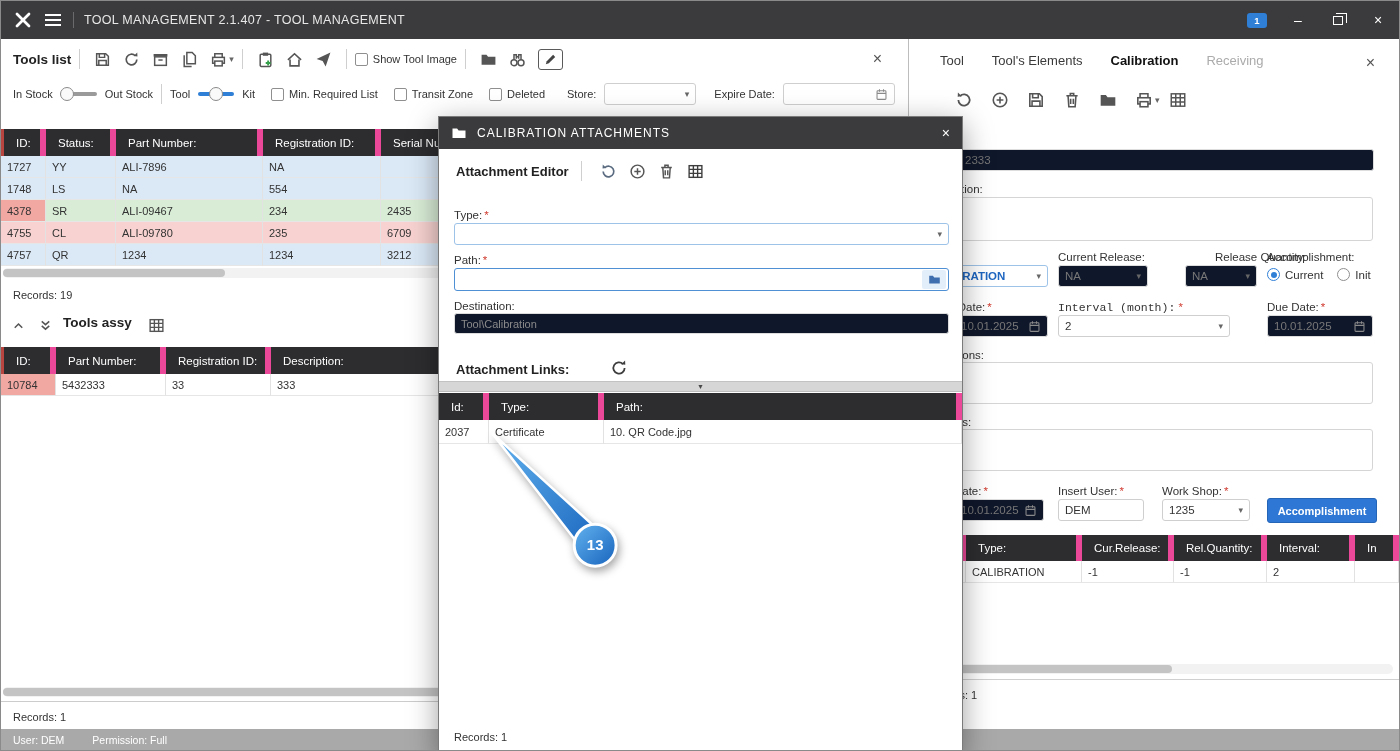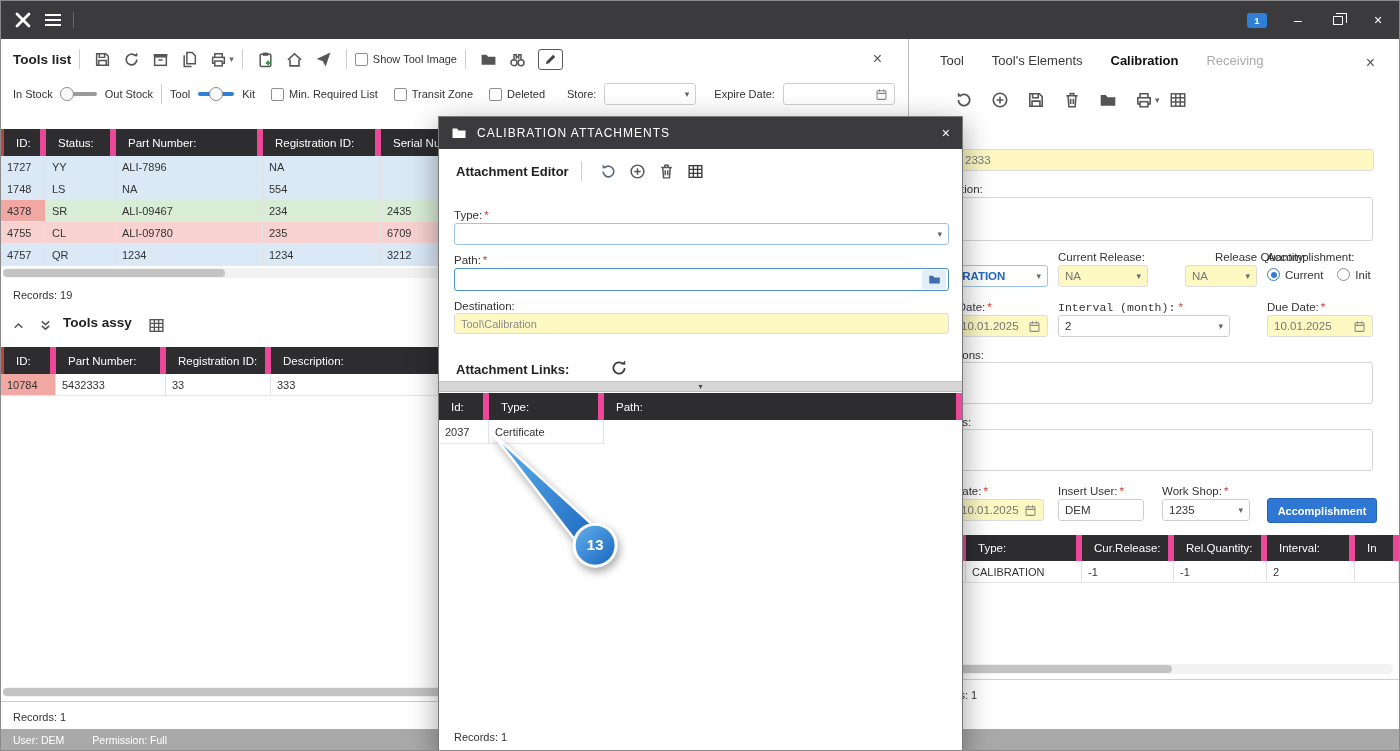--- a/index.html
+++ b/index.html
@@ -207,6 +207,7 @@
         <i></i>
       </div>
     <div class="tb-sep"></div>
+    <span class="tb-title">TOOL MANAGEMENT 2.1.407 - TOOL MANAGEMENT</span>
     <div class="tb-right">
       <span class="notif">1</span>
       <span class="wbtn">–</span>

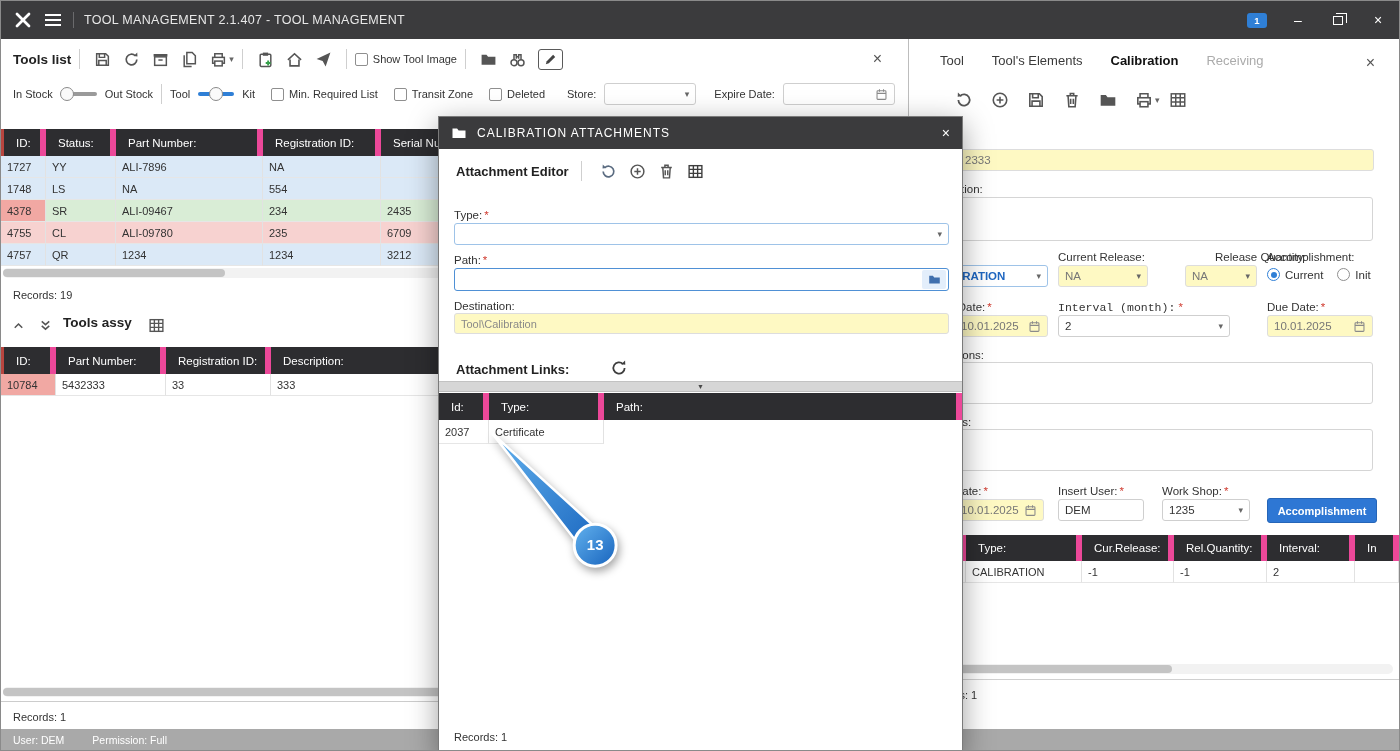--- a/index.html
+++ b/index.html
@@ -58,7 +58,7 @@
   .lbl{position:absolute;font-size:11.5px;color:#333;white-space:nowrap;}
   .req{color:#d03b30;margin-left:2px;}
   .field{position:absolute;border:1px solid #cfcfcf;border-radius:3px;background:#fff;height:22px;display:flex;align-items:center;padding:0 6px;font-size:11.5px;color:#333;cursor:pointer;overflow:hidden;white-space:nowrap;}
-  .field.dis{background:#fef9c3;color:#777;border-color:#dddddd;cursor:default;}
+  .field.dis{background:#0f172a;color:#777;border-color:#dddddd;cursor:default;}
   .field .spacer{margin-left:auto;}
   .field .cal{width:13px;height:13px;color:#8a8a8a;flex:0 0 auto;}
   .ta{position:absolute;border:1px solid #d5d5d5;border-radius:3px;background:#fff;cursor:text;}

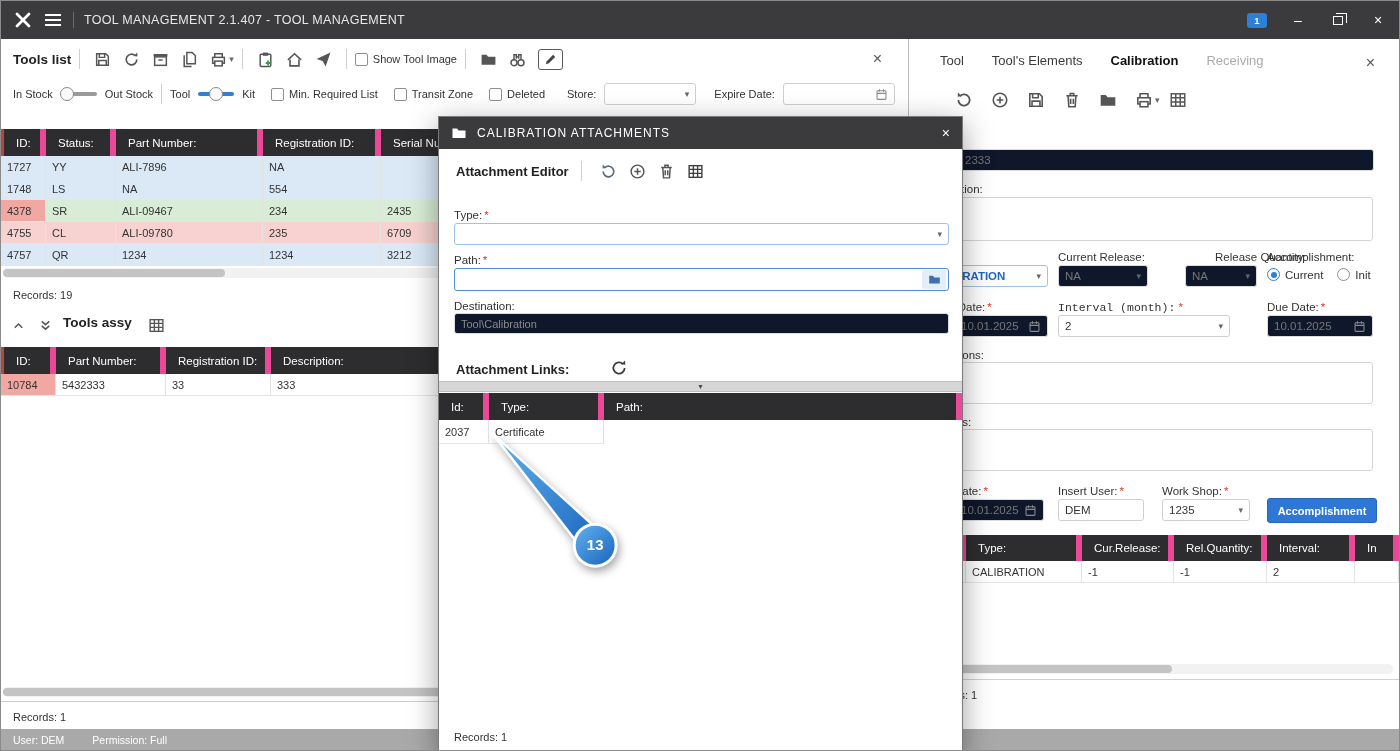--- a/index.html
+++ b/index.html
@@ -609,6 +609,7 @@
       <div class="grid-row" style="height:24px;">
         <div class="c k1">2037</div>
         <div class="c k2">Certificate</div>
+        <div class="c k3">10. QR Code.jpg</div>
       </div>
     </div>
 

